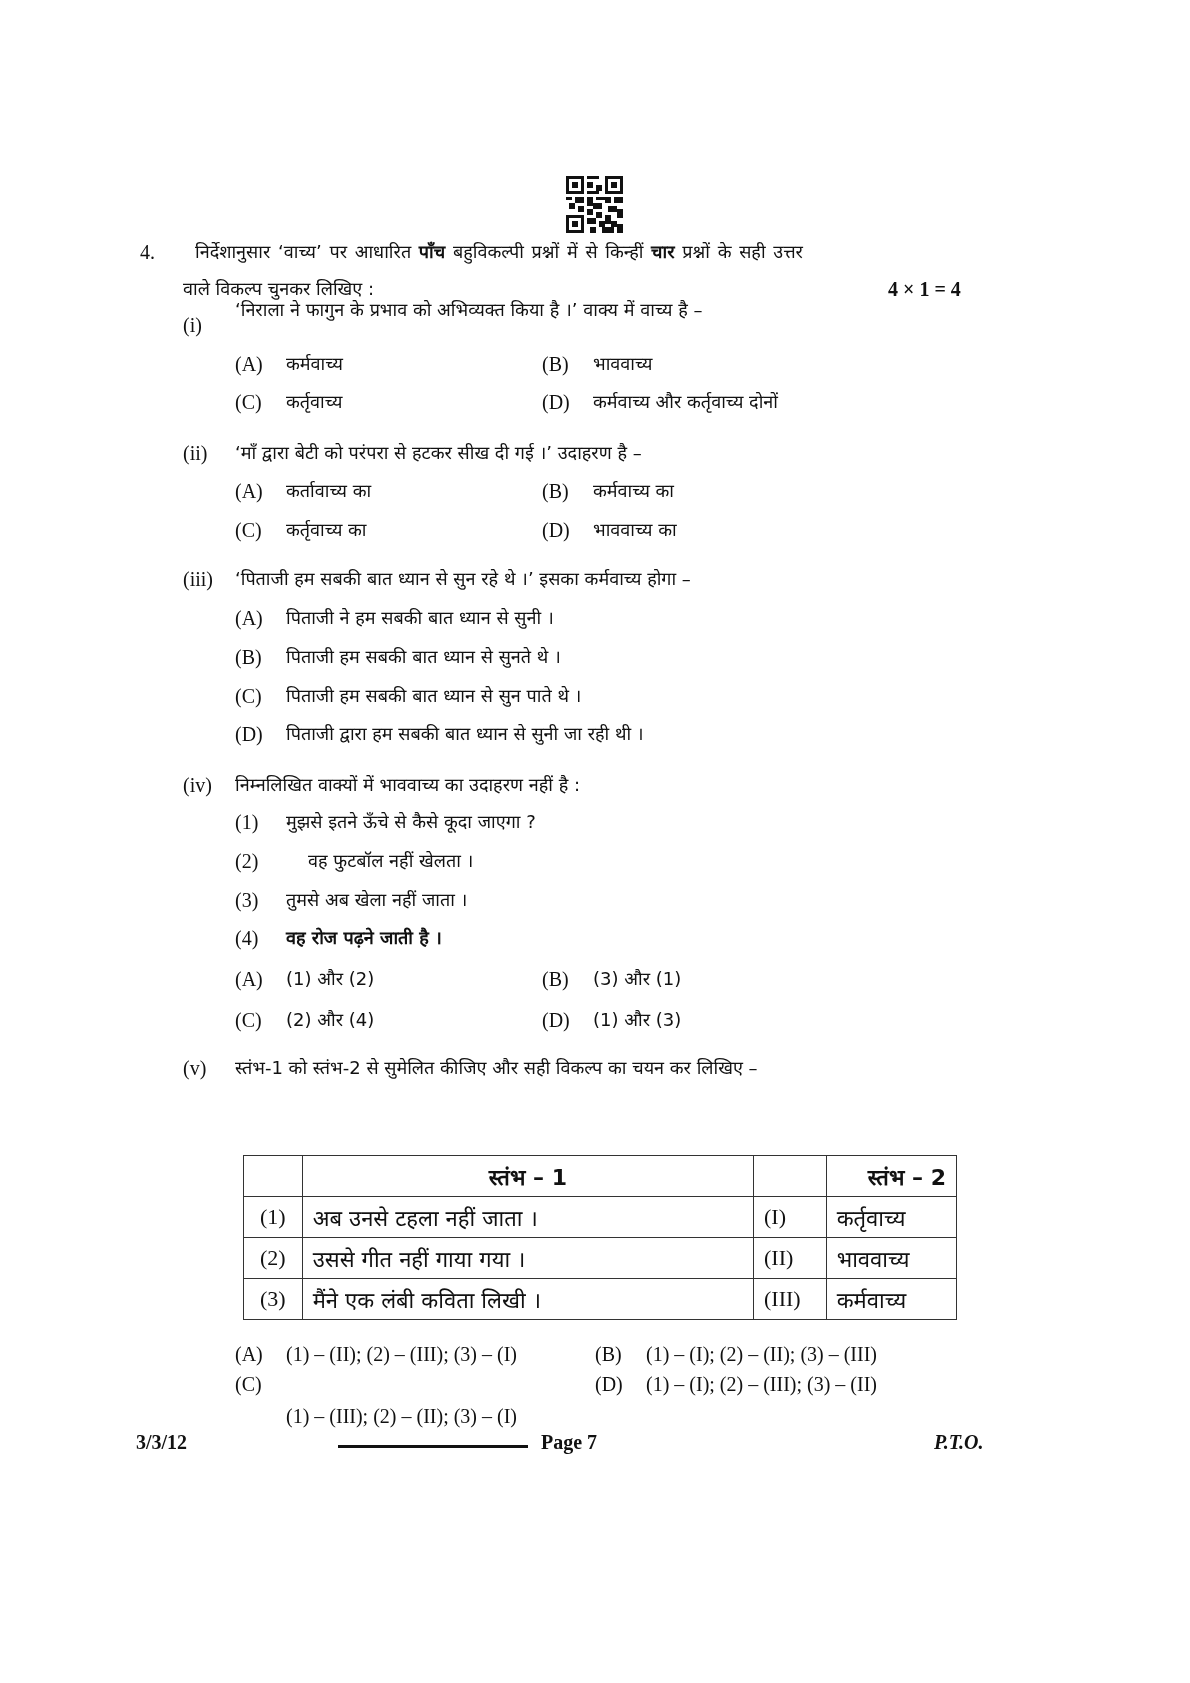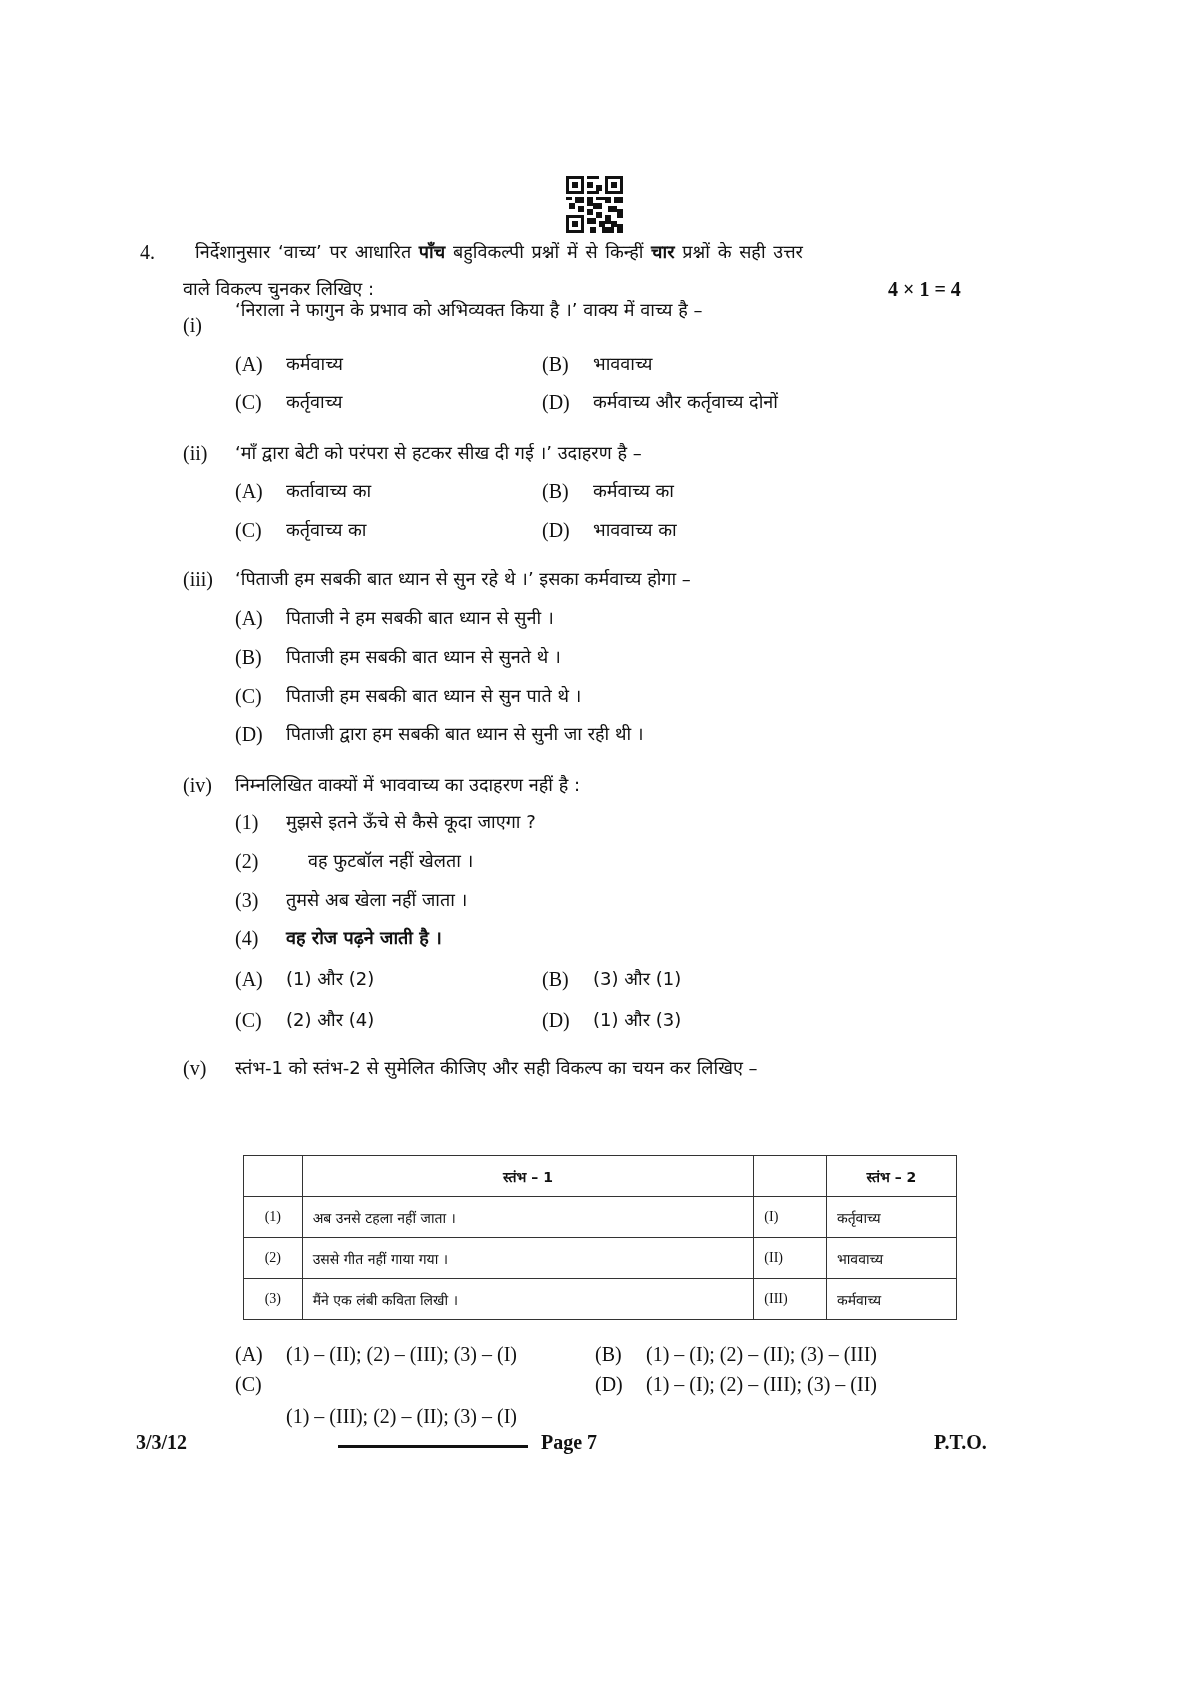--- a/index.html
+++ b/index.html
@@ -25,7 +25,7 @@
     .match-table td {
       border: 1.5px solid #333;
       height: 40px; padding: 0 10px;
-      font-size: 14px; vertical-align: middle; white-space: nowrap;
+      font-size: 22px; vertical-align: middle; white-space: nowrap;
     }
     .match-table .c1 { width: 38px; text-align: center; }
     .match-table .c2 { width: 435px; }

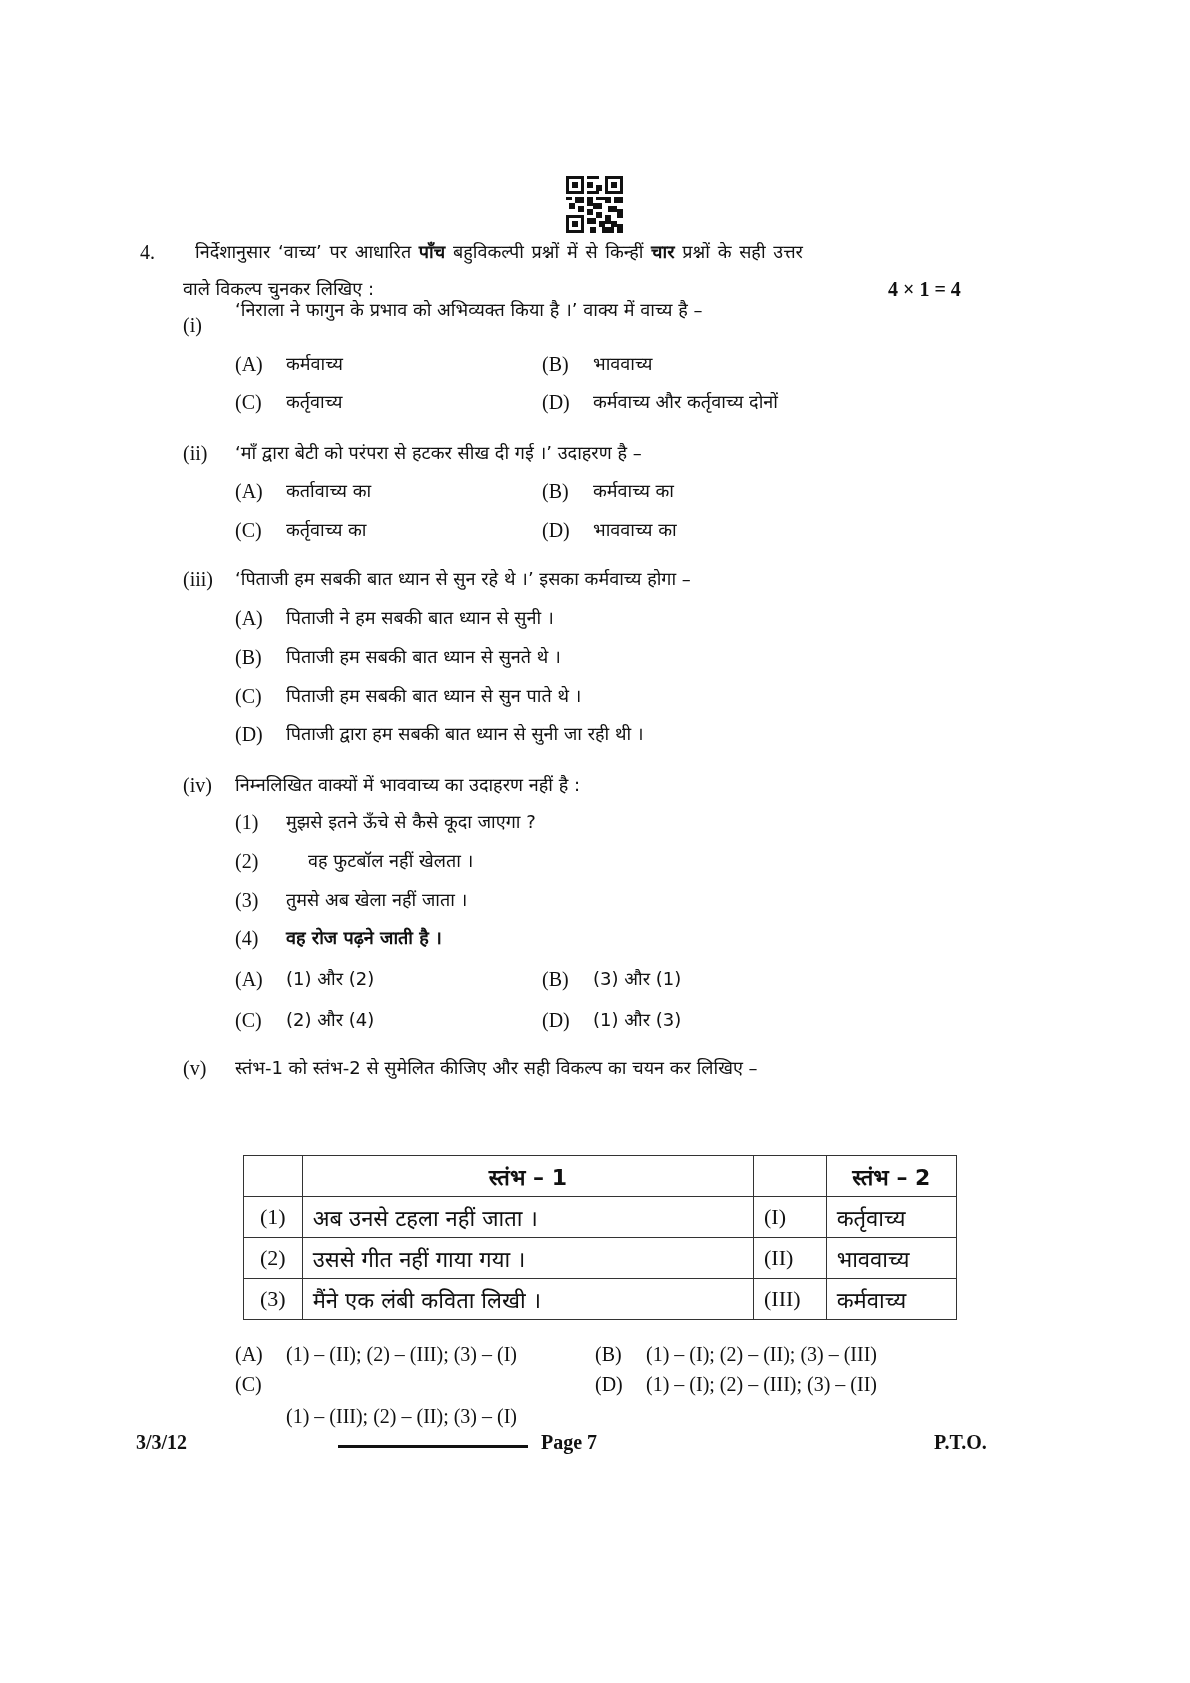--- a/index.html
+++ b/index.html
@@ -32,7 +32,7 @@
     .match-table .c3 { width: 52px; }
     .match-table .c4 { width: 110px; }
     .match-table .hdr { text-align: center; font-weight: bold; }
-    .match-table .hdr-left { text-align: center; font-weight: bold; }
+    .match-table .hdr-left { text-align: right; font-weight: bold; }
 
     .footer-line { left: 338px; top: 1445px; width: 190px; height: 3px; background: #111; }
     .italic-bold { font-weight: bold; }

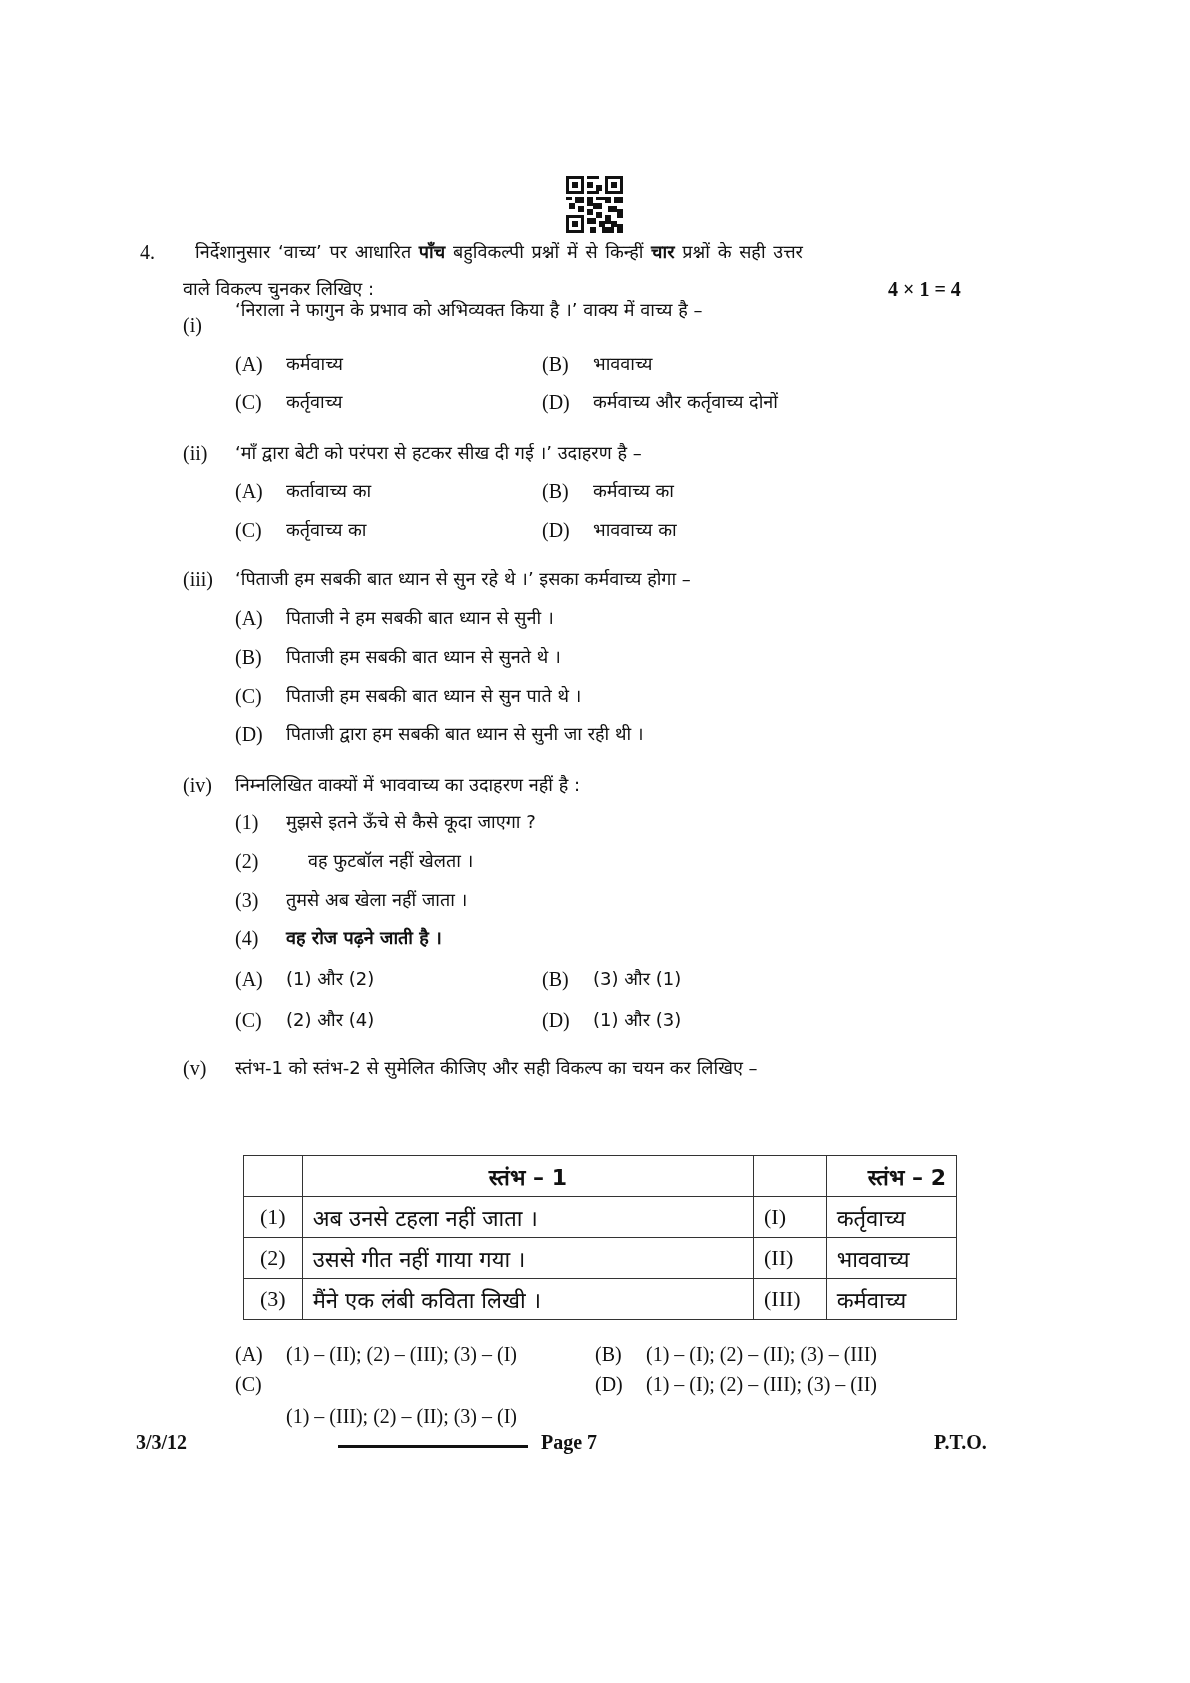--- a/index.html
+++ b/index.html
@@ -35,7 +35,7 @@
     .match-table .hdr-left { text-align: right; font-weight: bold; }
 
     .footer-line { left: 338px; top: 1445px; width: 190px; height: 3px; background: #111; }
-    .italic-bold { font-weight: bold; }
+    .italic-bold { font-style: italic; font-weight: bold; }
   </style>
 </head>
 <body>

